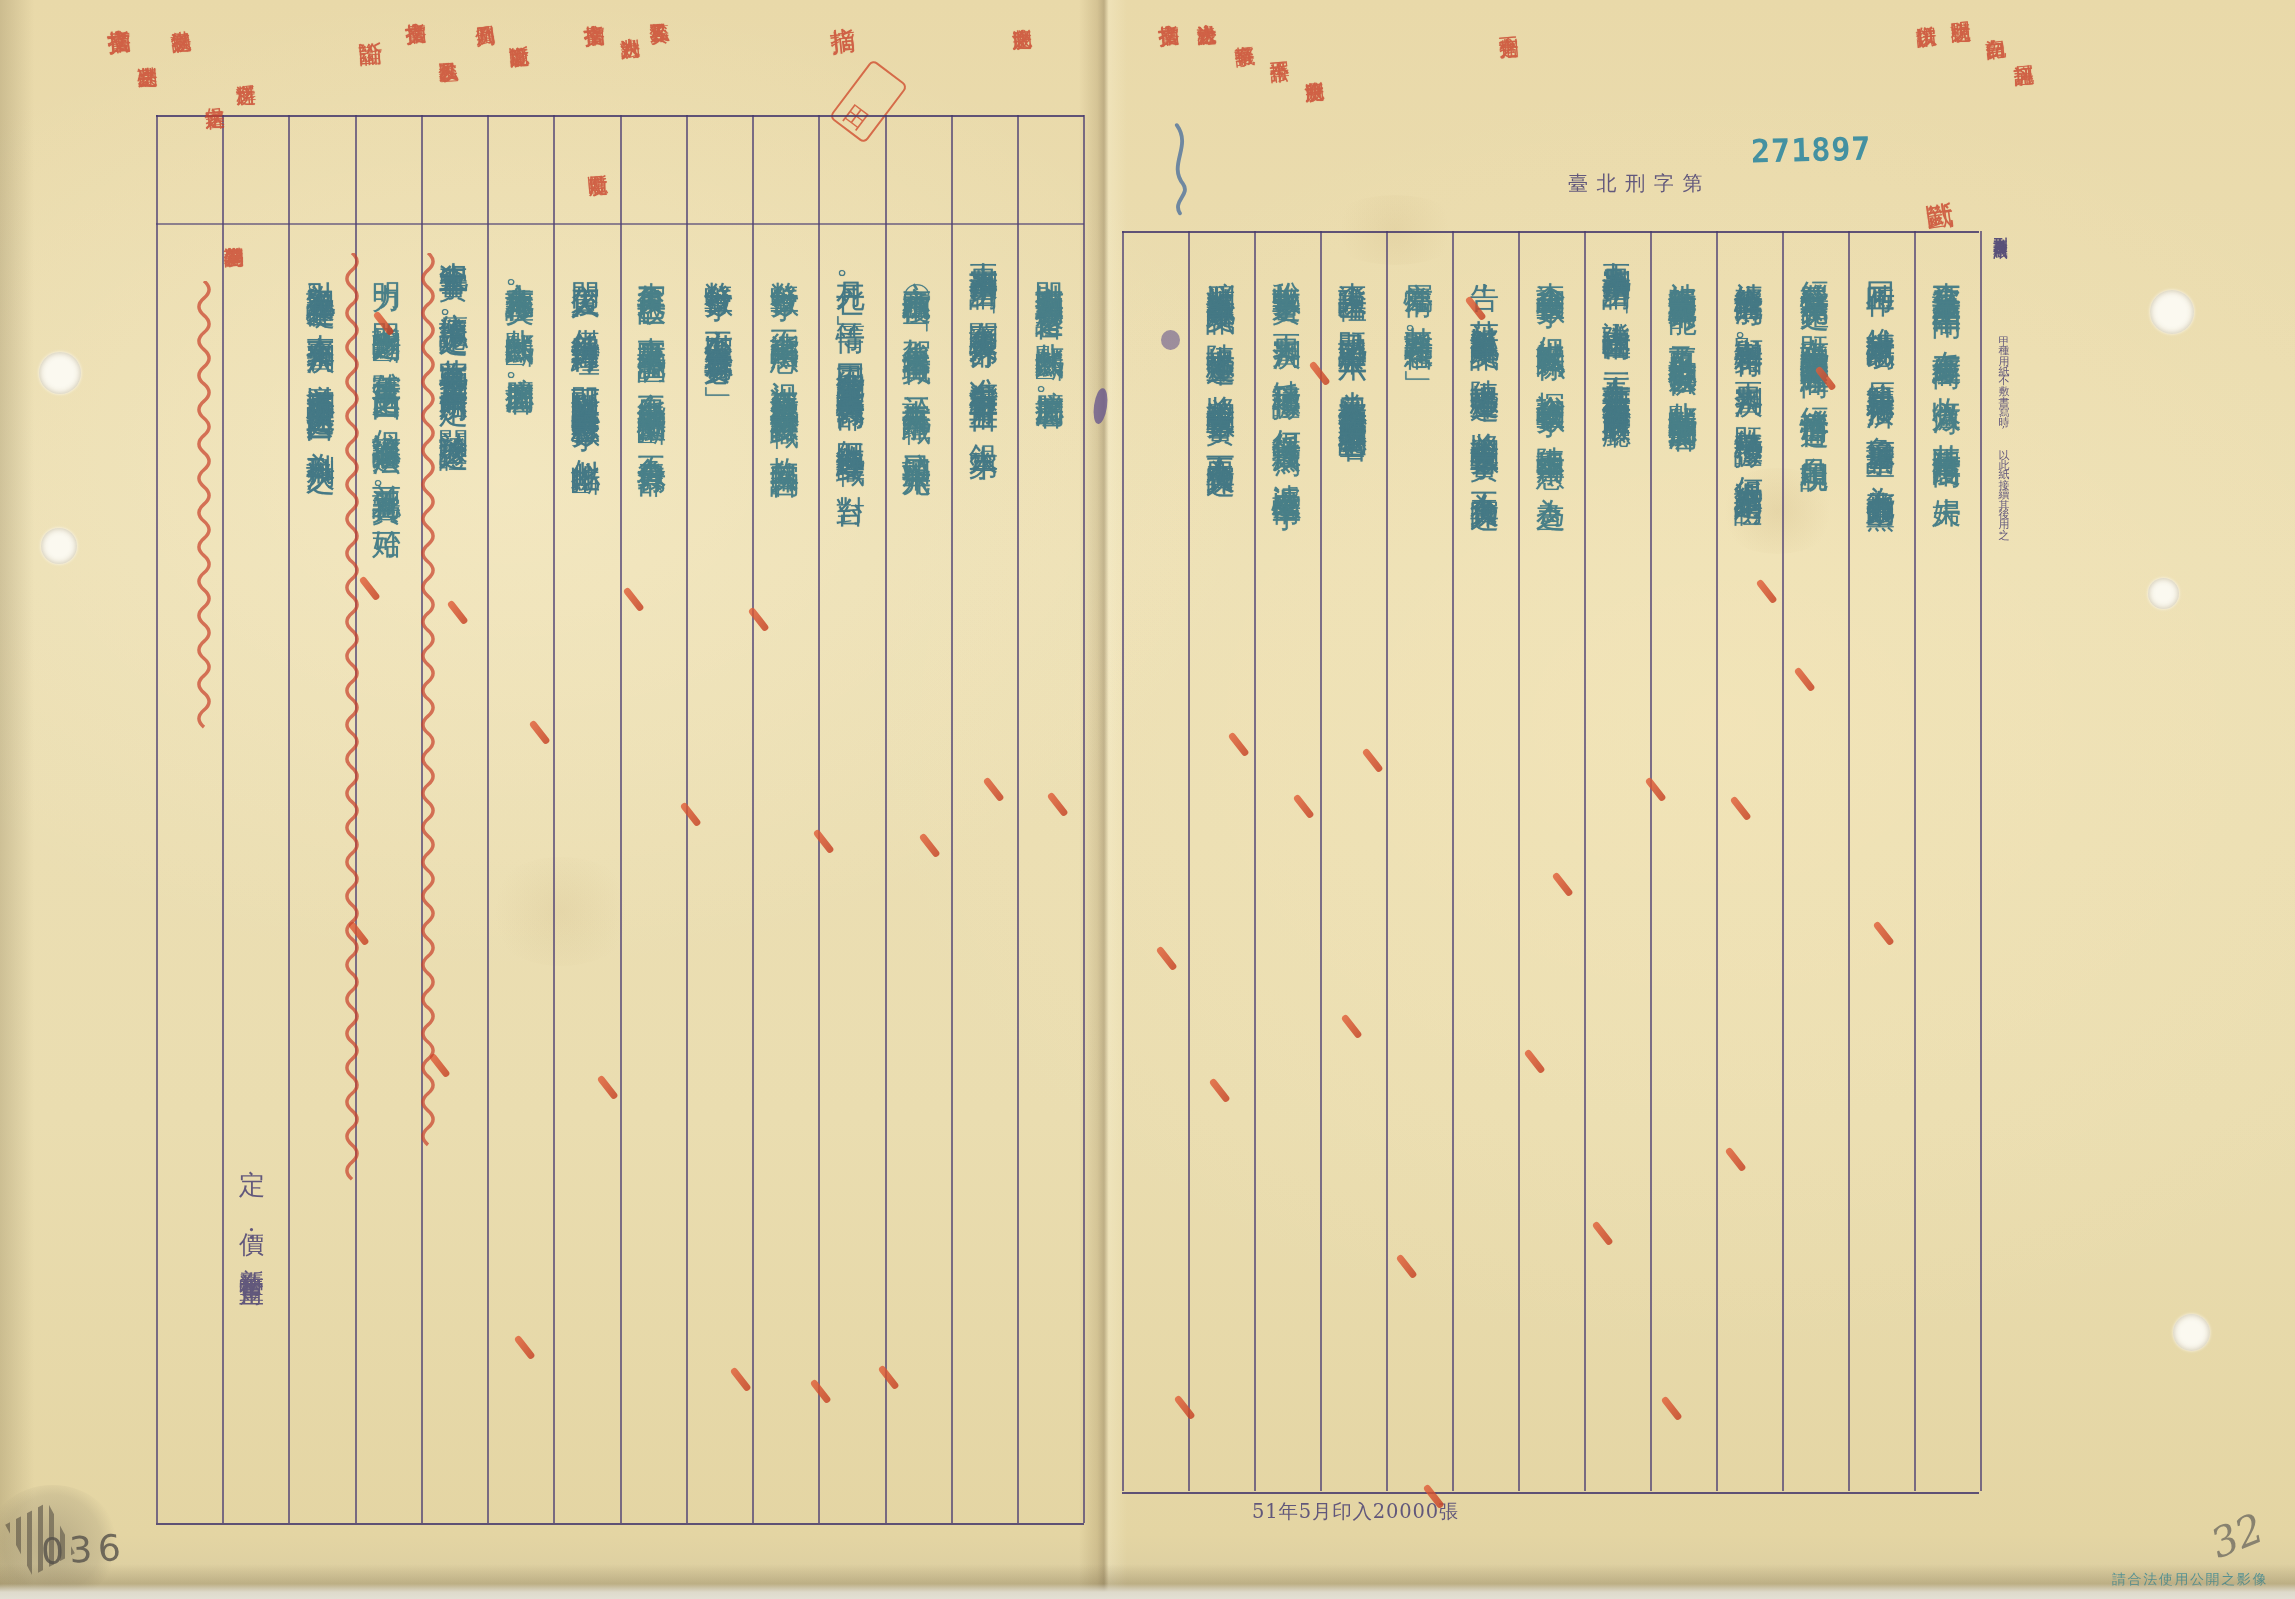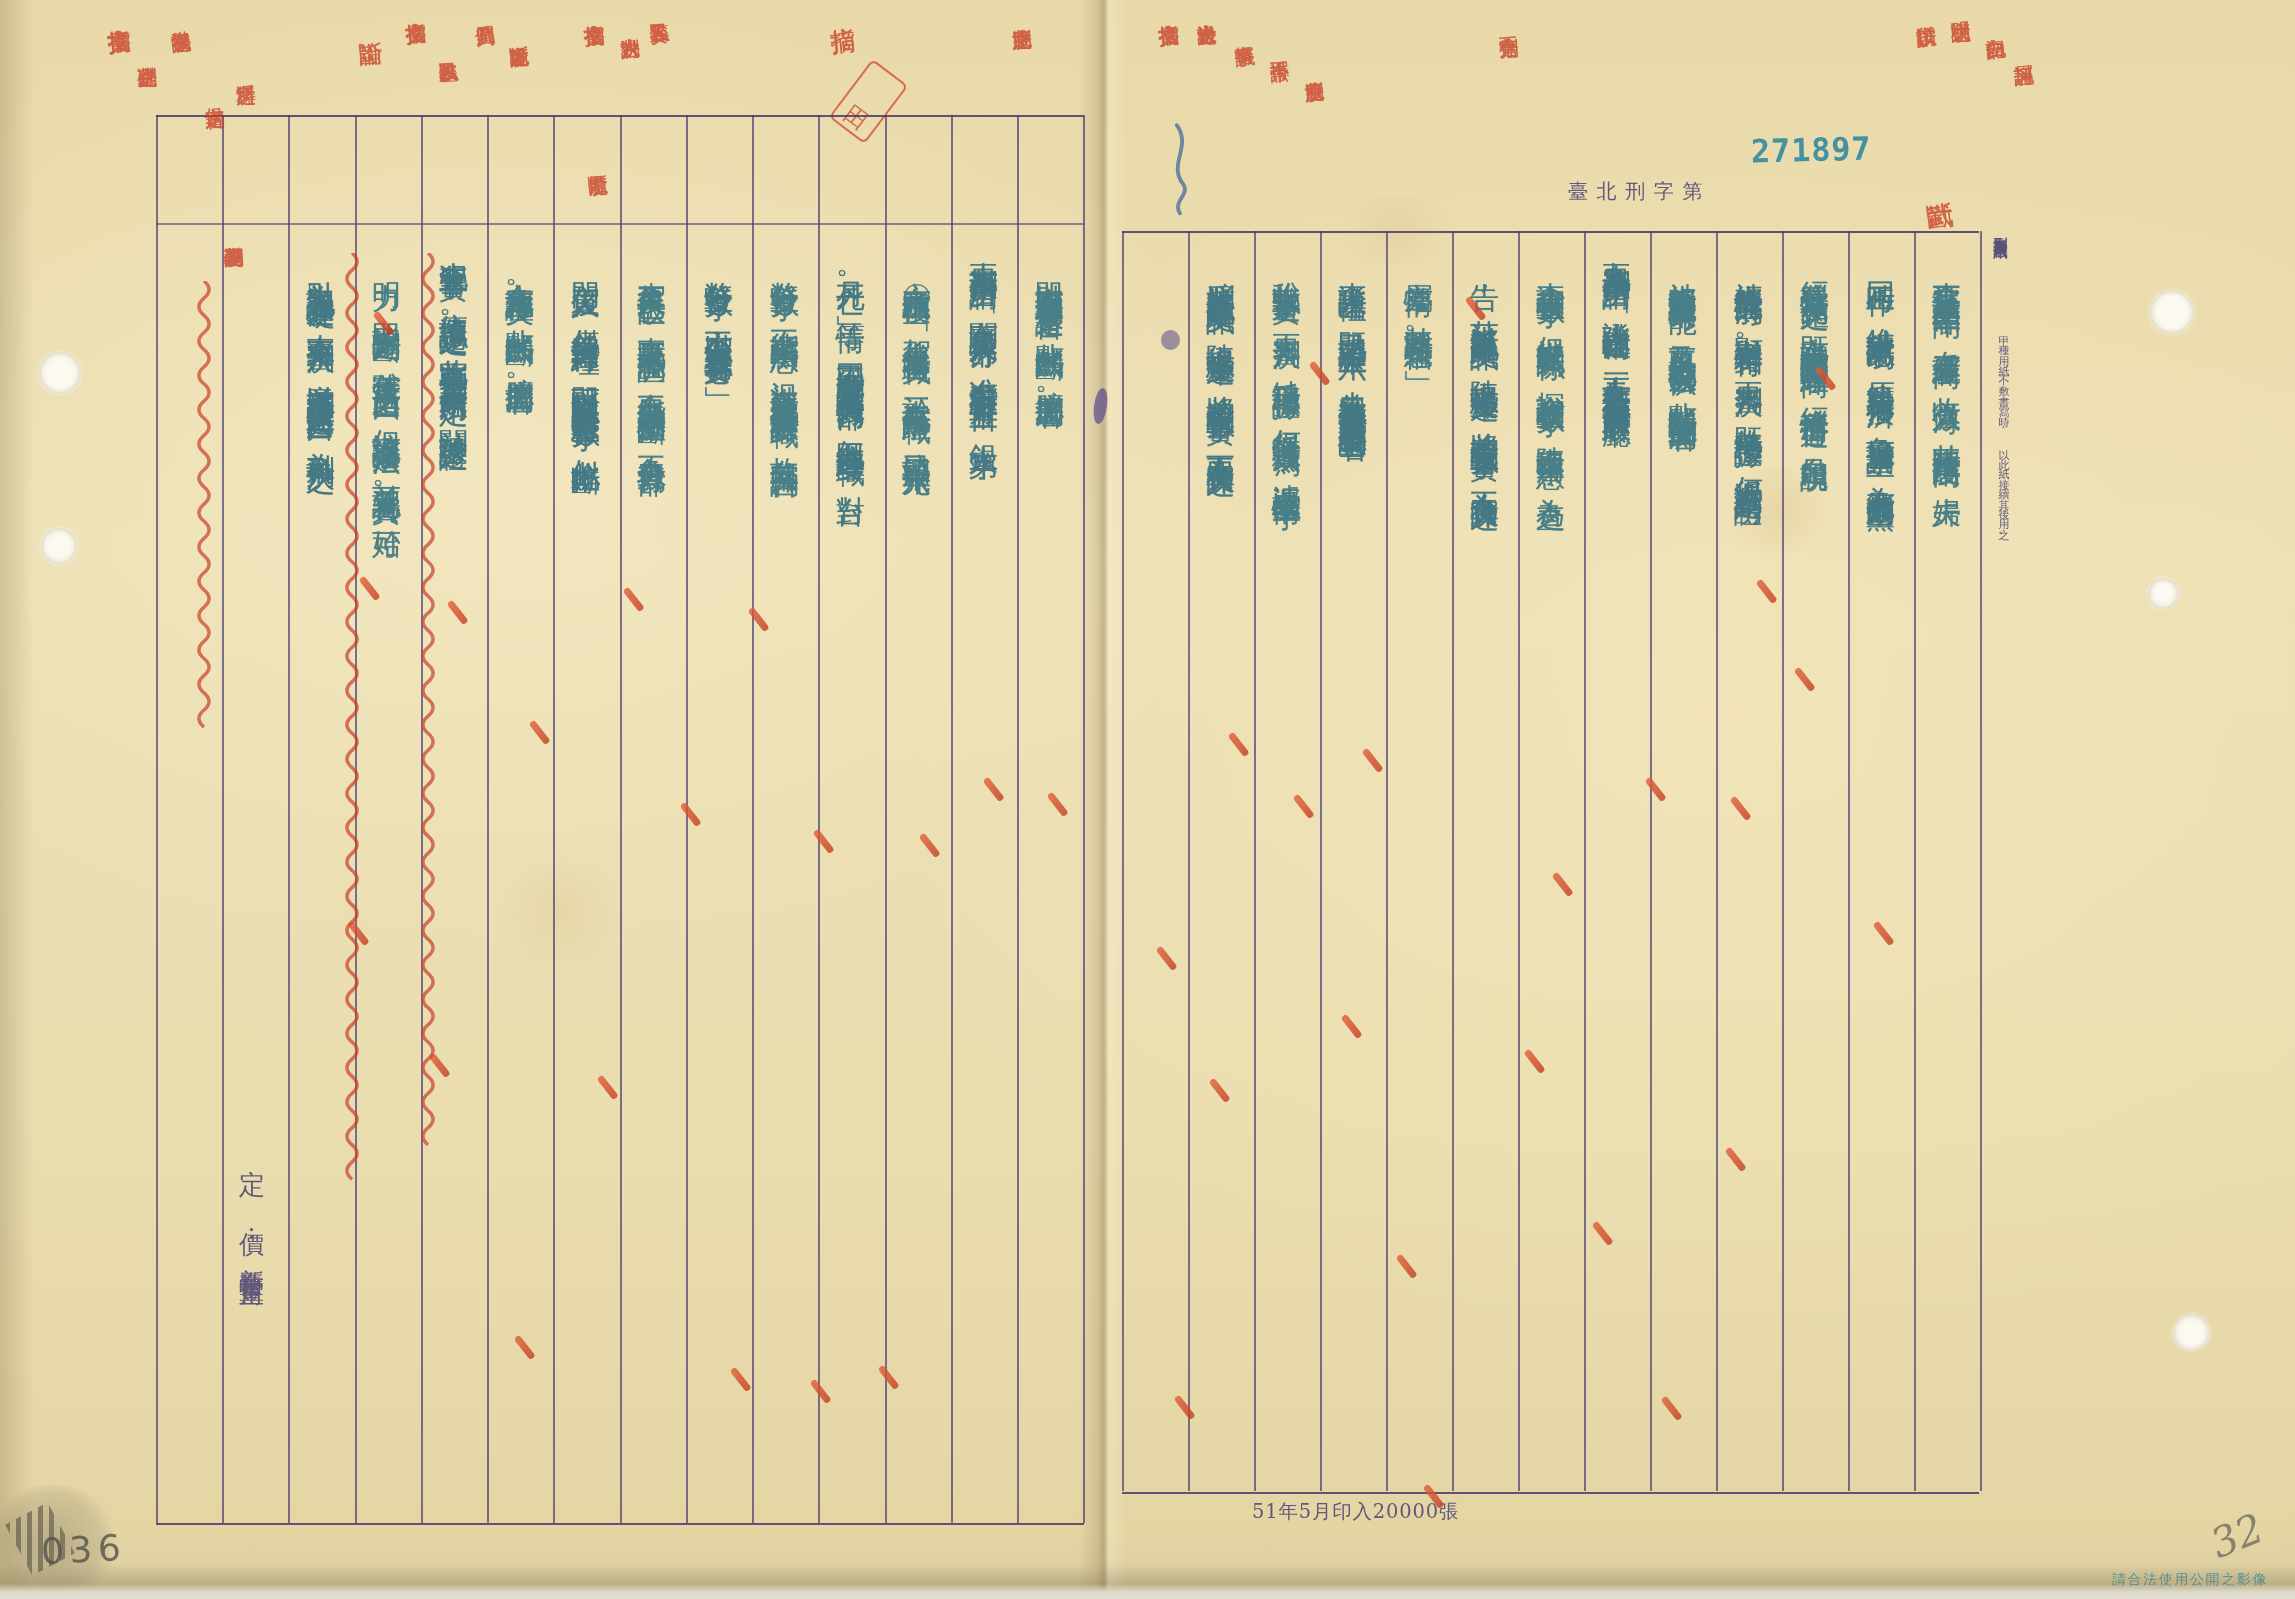--- a/index.html
+++ b/index.html
@@ -27,7 +27,7 @@
   .col:nth-child(2n){color:#3f7a86;}
   
   .form-ink{color:#4b4274;}
-  .case-header{position:absolute;left:1568px;top:178px;font-size:20px;letter-spacing:8.6px;opacity:.85;}
+  .case-header{position:absolute;left:1568px;top:170px;font-size:20px;letter-spacing:8.6px;opacity:.85;}
   .serial{position:absolute;left:1751px;top:131px;font-family:"DejaVu Sans Mono",monospace;
           font-weight:bold;font-size:32px;letter-spacing:0.8px;color:#2d87a0;transform:rotate(-1.5deg);opacity:.88;}
   .mtitle{position:absolute;left:1992px;top:226px;writing-mode:vertical-rl;text-orientation:upright;

